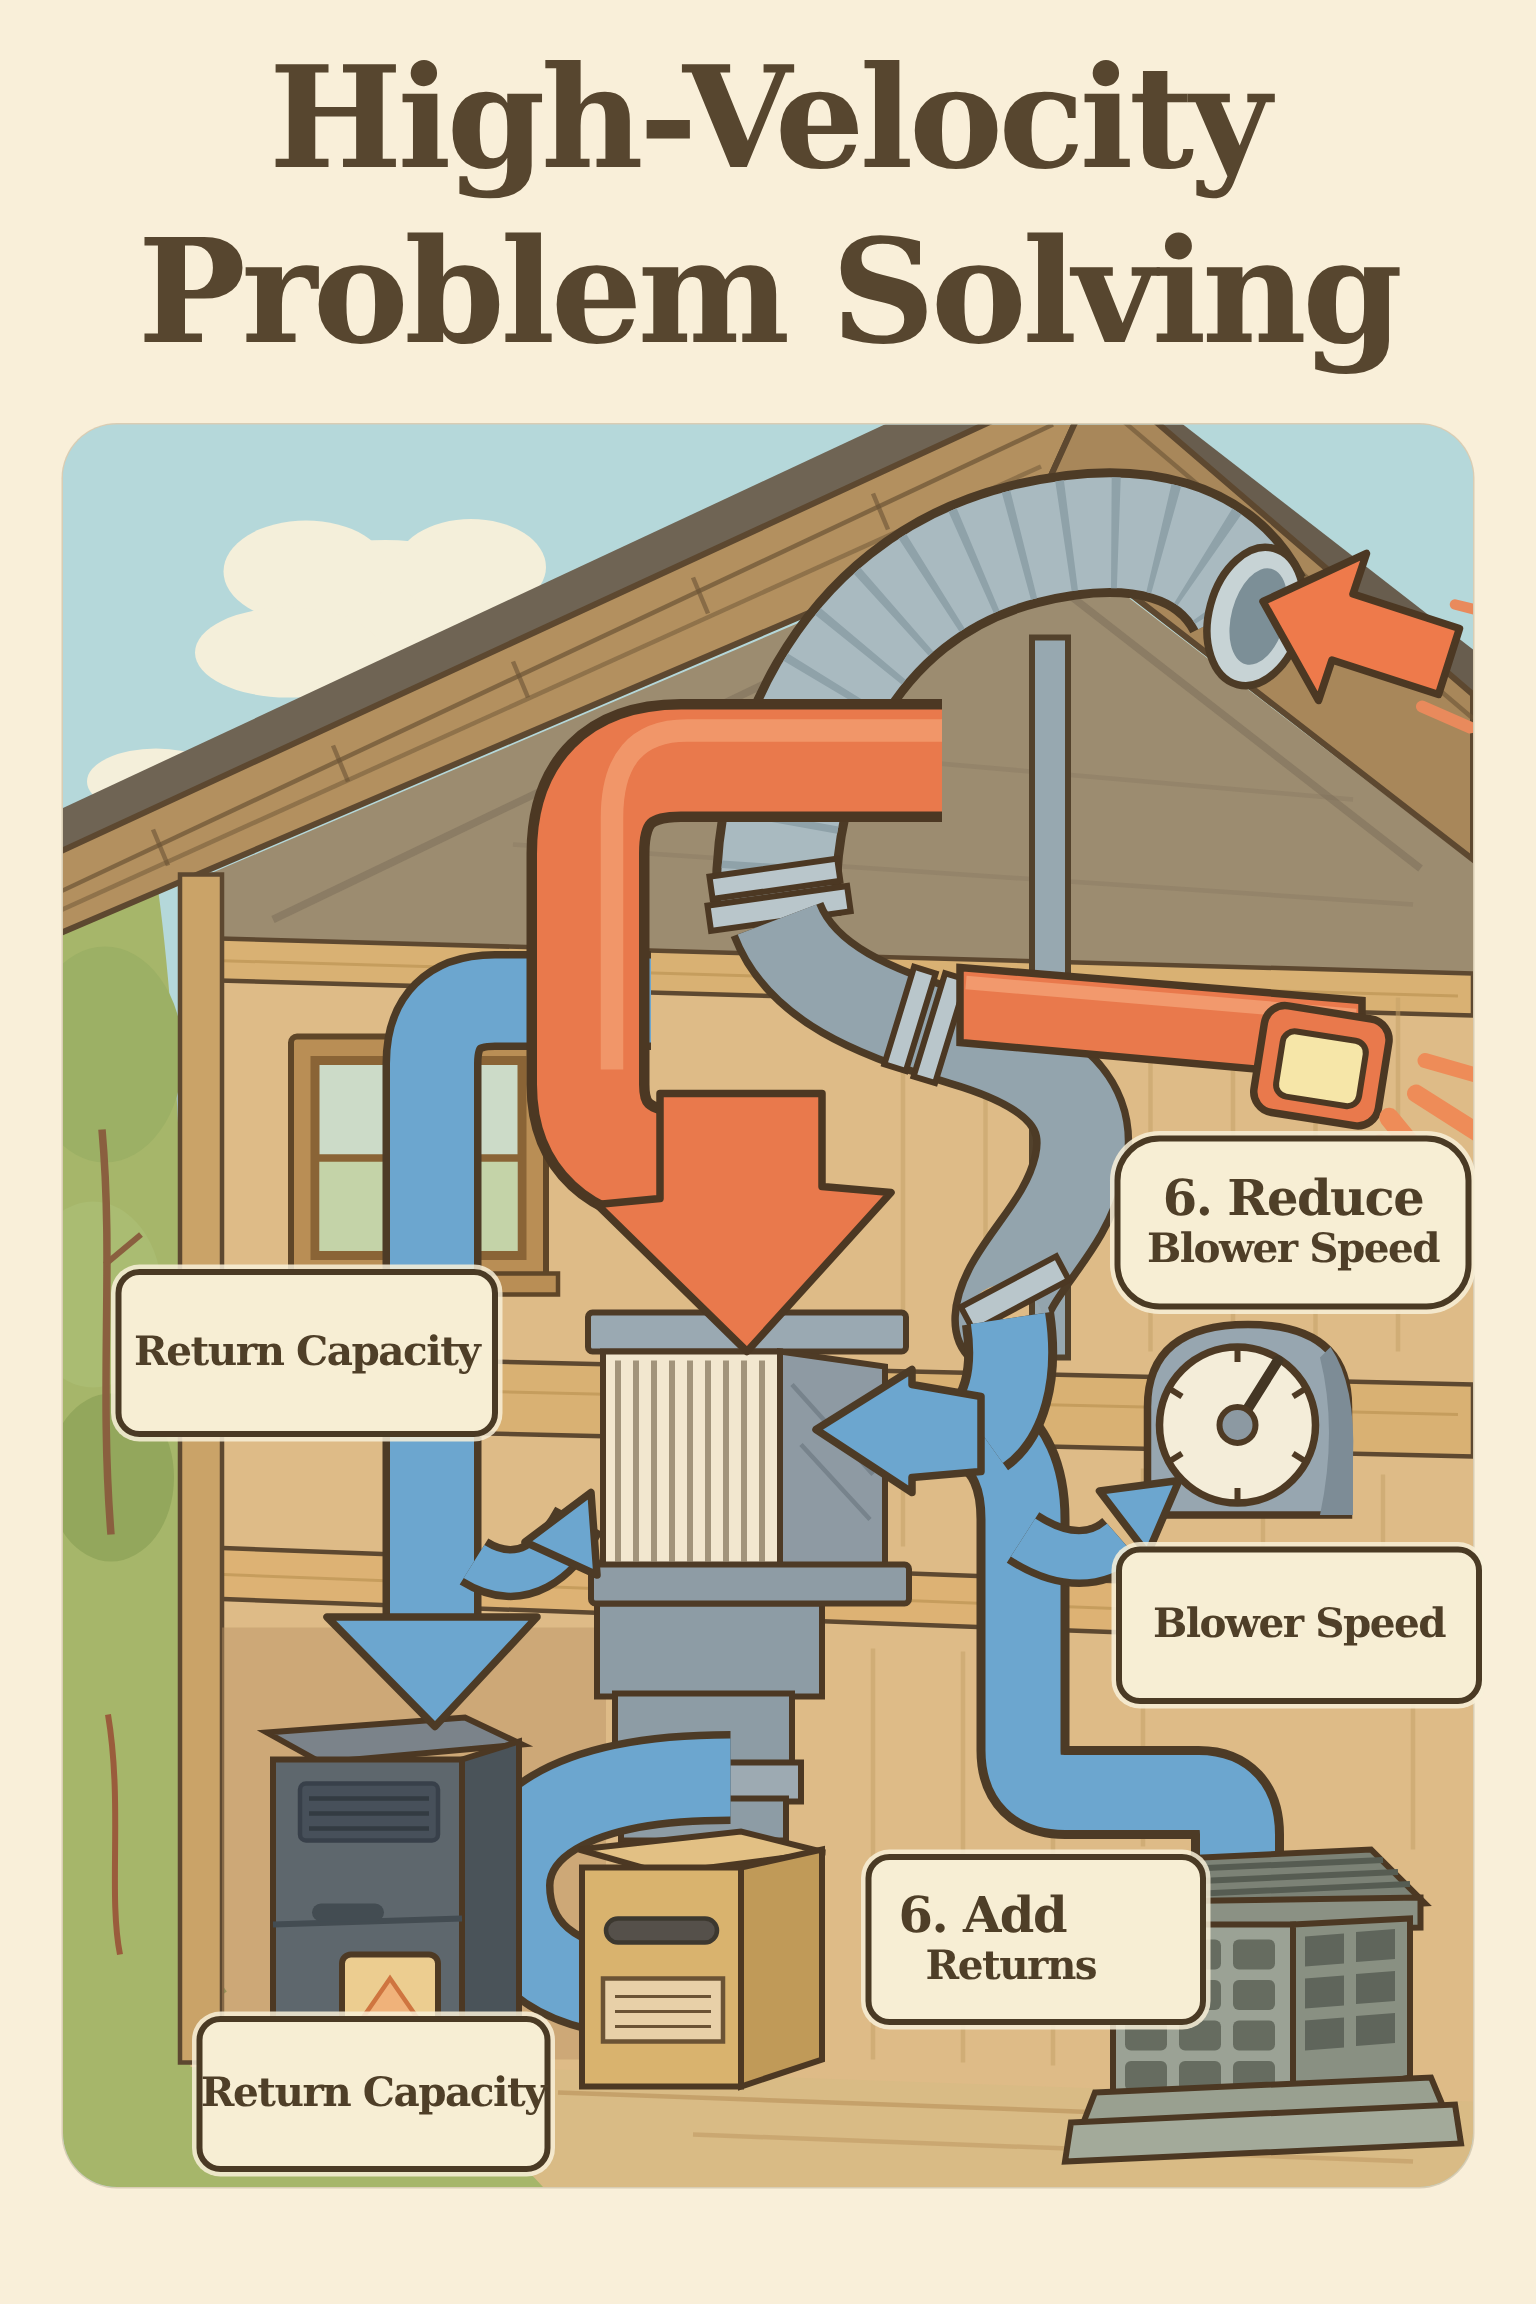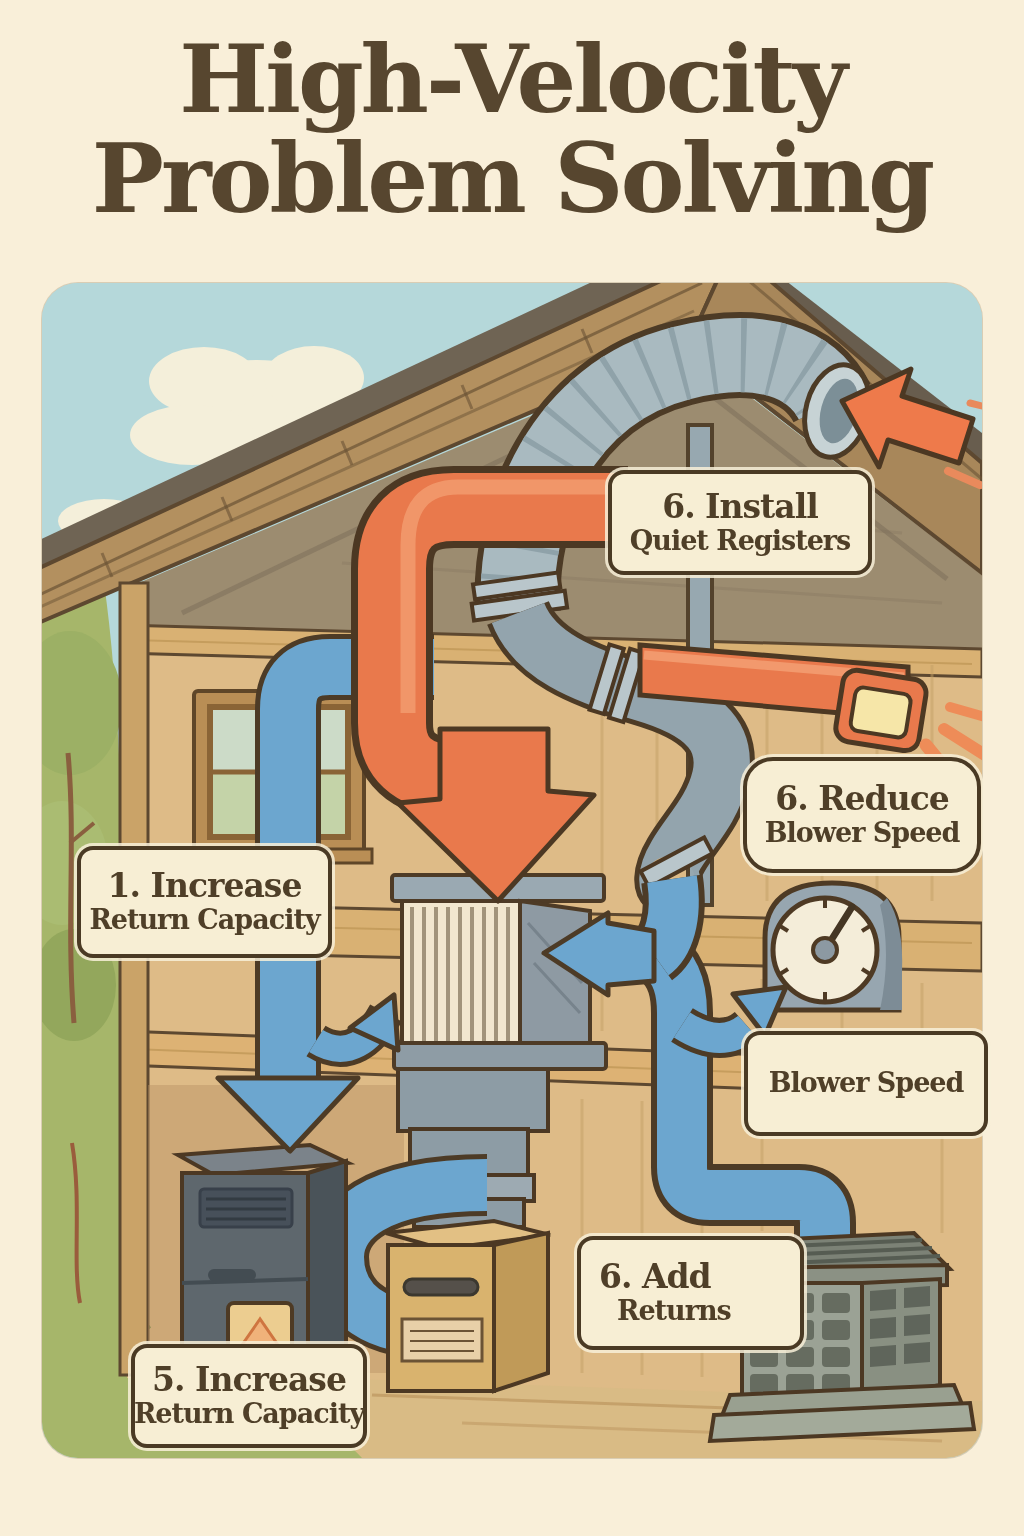--- a/index.html
+++ b/index.html
@@ -8,7 +8,7 @@
   .title{position:absolute;top:30px;left:0;width:1024px;text-align:center;color:#57462f;
          font-weight:bold;line-height:1.05;letter-spacing:-3px;}
   .title .t1{font-size:94px;display:block;}
-  .title .t2{font-size:96px;display:block;}
+  .title .t2{font-size:96px;display:block;margin-top:16px;}
   .panel{position:absolute;left:42px;top:283px;width:940px;height:1175px;border-radius:36px;
          overflow:hidden;background:#b5d8da;box-shadow:0 0 0 1px rgba(125,103,72,.25);}
   .panel svg{display:block;}

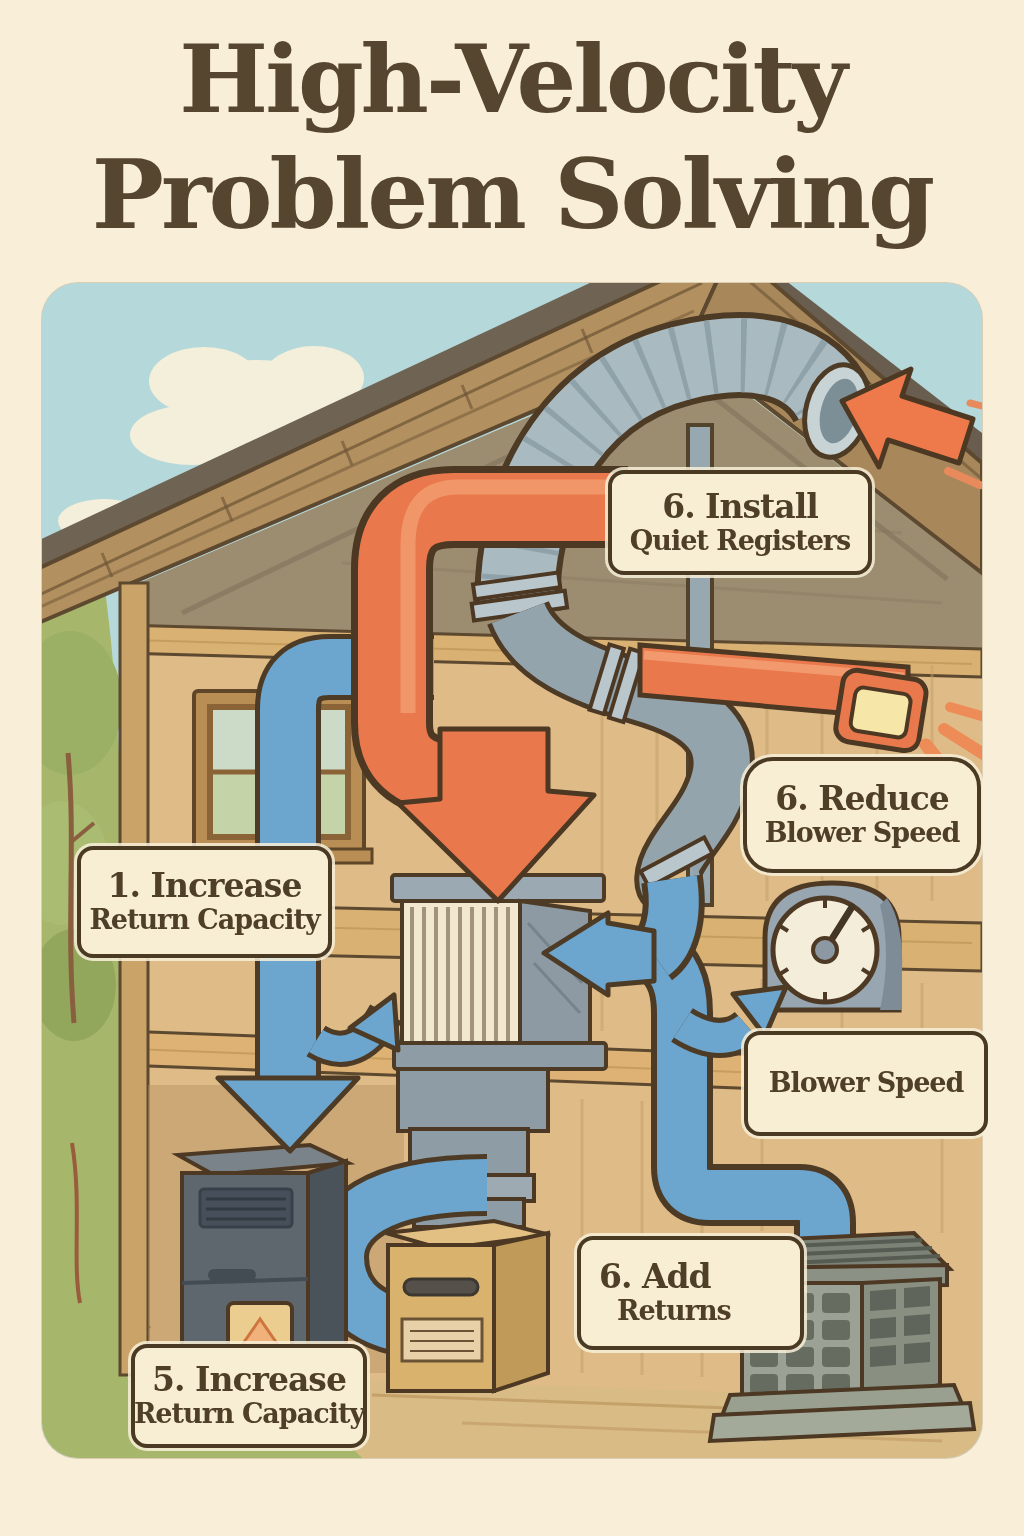--- a/index.html
+++ b/index.html
@@ -327,10 +327,6 @@
   </svg>
   </div>
 
-  <div class="lbl" id="lbl-install">
-    <span class="l1">6. Install</span>
-    <span class="l2">Quiet Registers</span>
-  </div>
   <div class="lbl" id="lbl-reduce-upper">
     <span class="l1">6. Reduce</span>
     <span class="l2">Blower Speed</span>

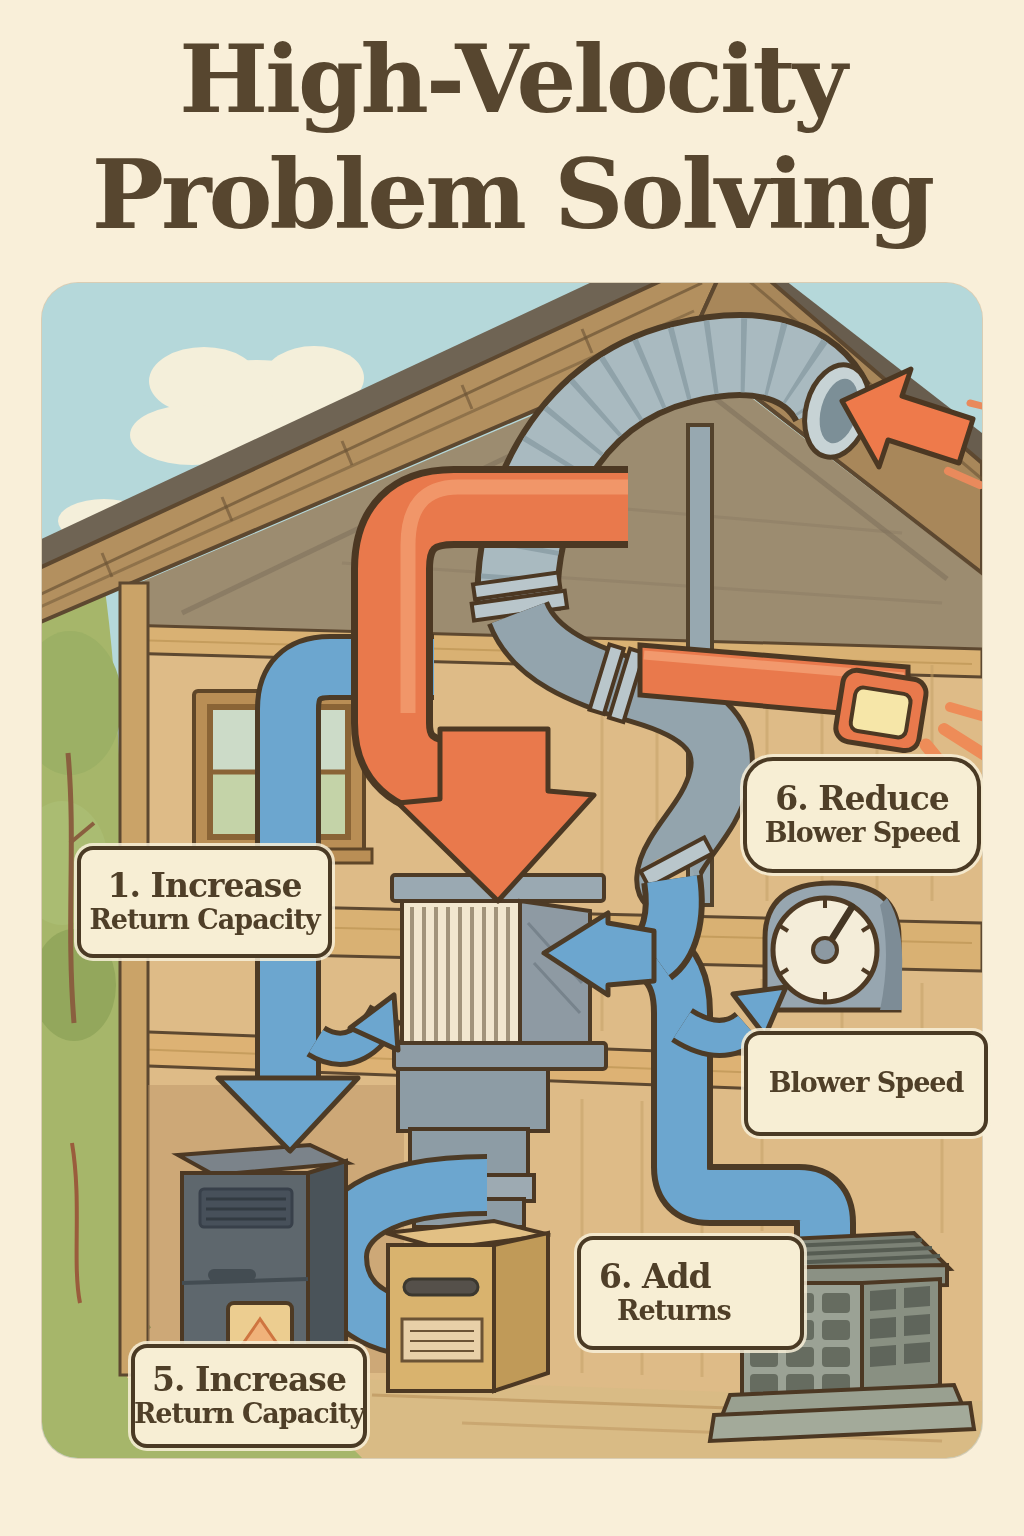--- a/index.html
+++ b/index.html
@@ -332,7 +332,6 @@
     <span class="l2">Blower Speed</span>
   </div>
   <div class="lbl" id="lbl-increase-upper">
-    <span class="l1">1. Increase</span>
     <span class="l2">Return Capacity</span>
   </div>
   <div class="lbl" id="lbl-reduce-lower">

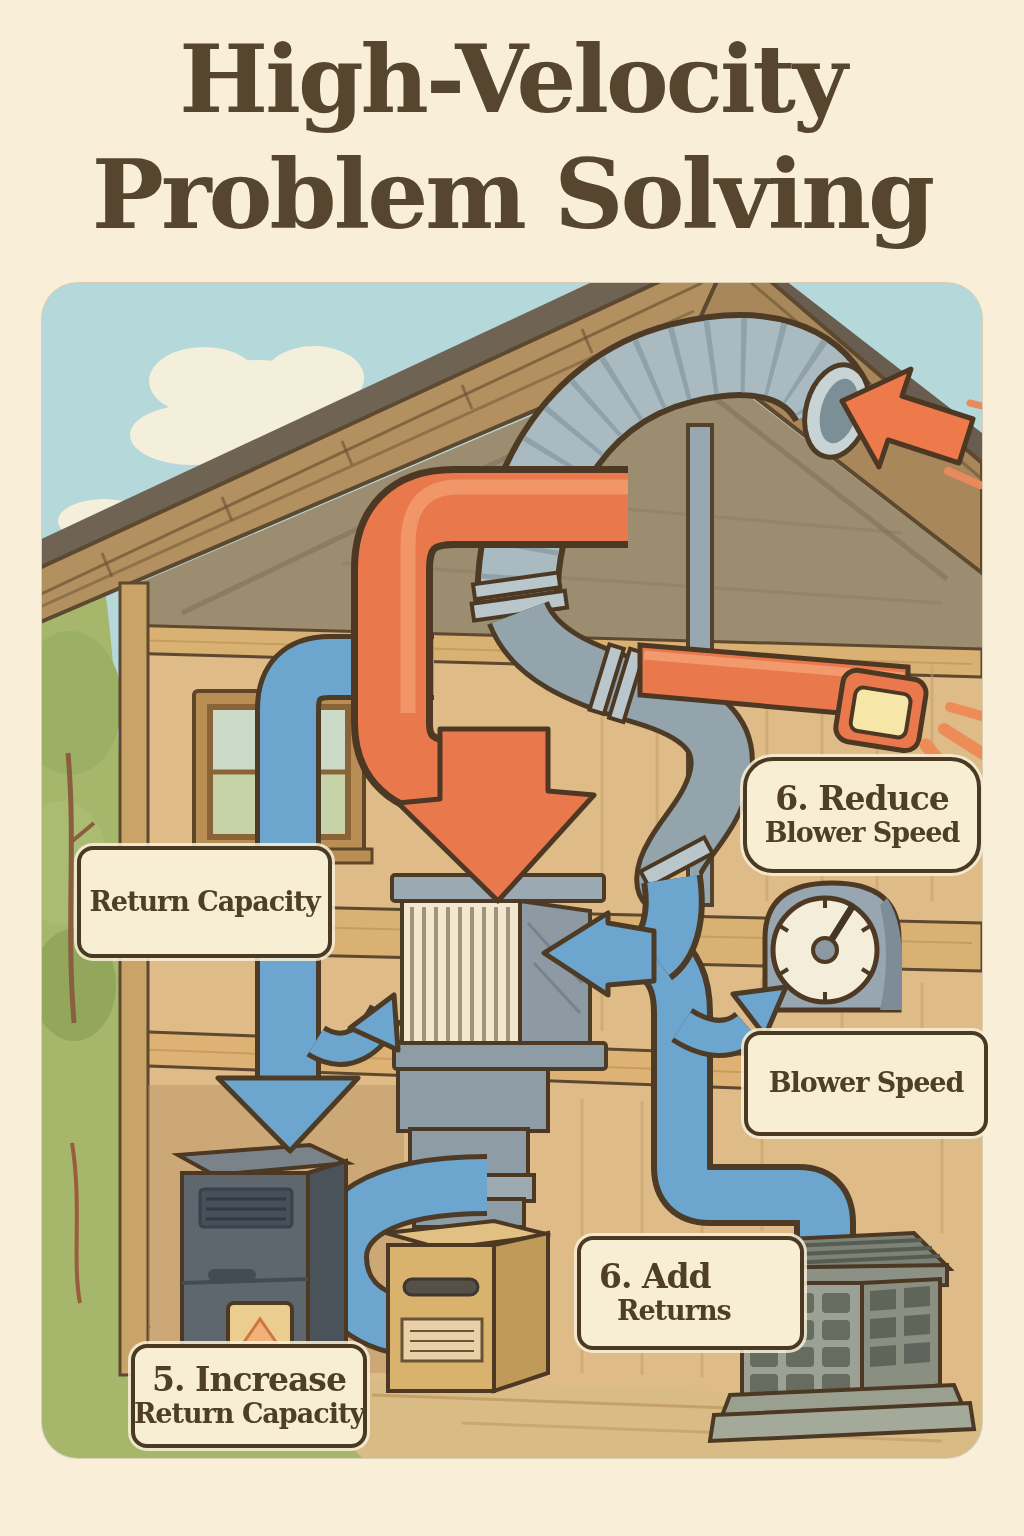--- a/index.html
+++ b/index.html
@@ -342,7 +342,6 @@
     <span class="l2">Returns</span>
   </div>
   <div class="lbl" id="lbl-increase-lower">
-    <span class="l1">5. Increase</span>
     <span class="l2">Return Capacity</span>
   </div>
 

